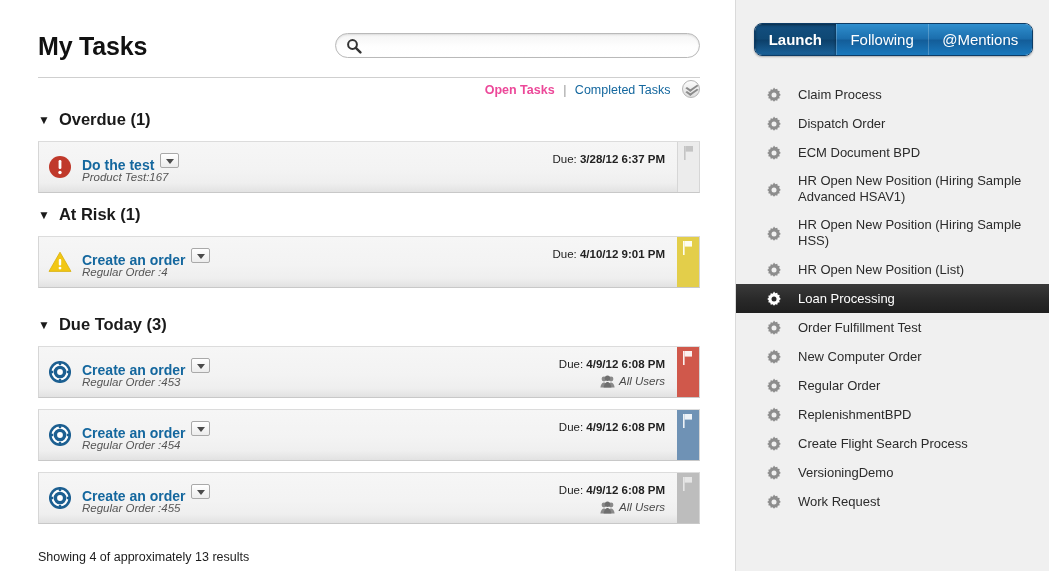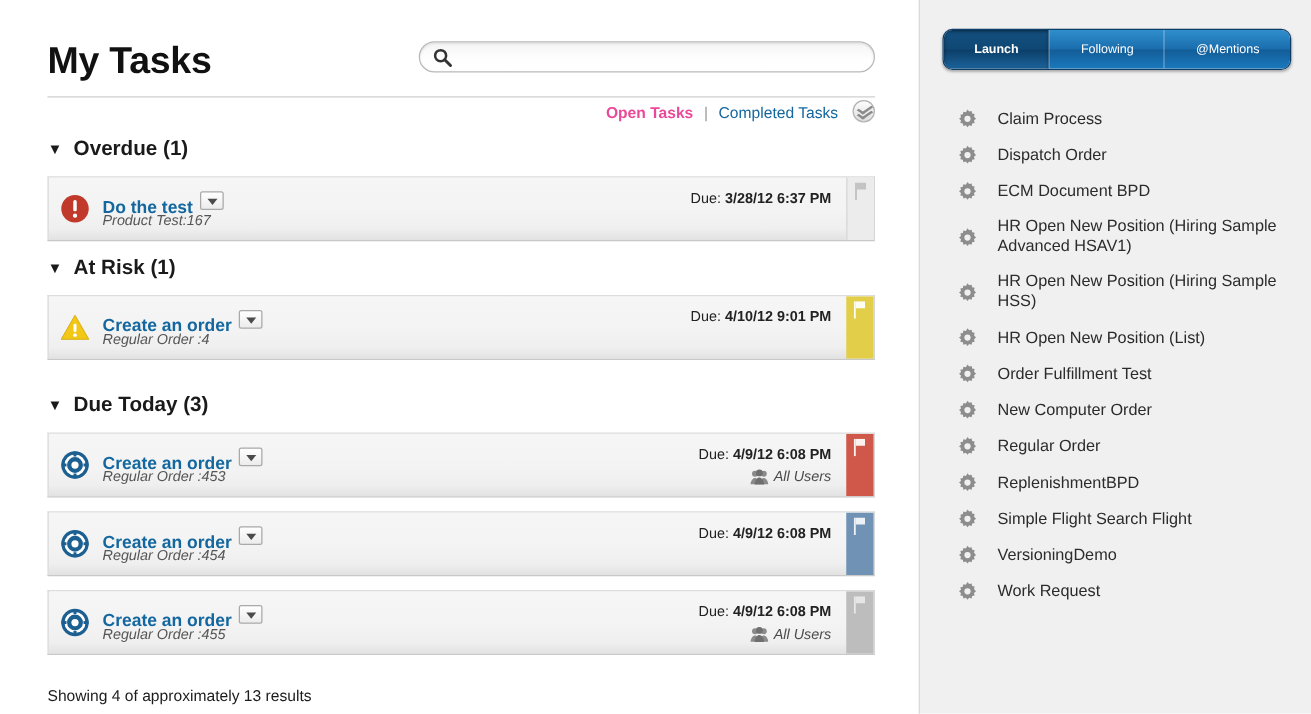--- a/index.html
+++ b/index.html
@@ -35,7 +35,7 @@
   .page-title {
     position: absolute;
     left: 0; top: 2px;
-    font-size: 30px;
+    font-size: 25px;
     font-weight: bold;
     color: #111111;
     letter-spacing: -0.2px;

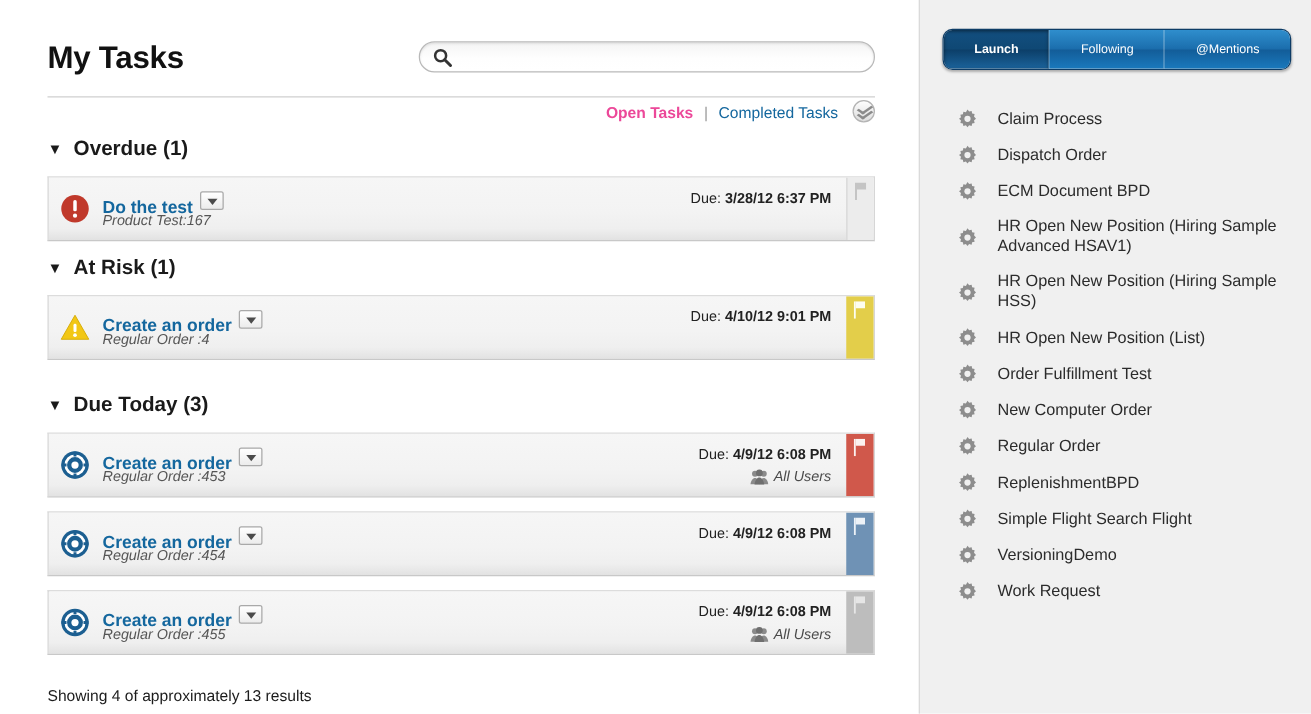--- a/index.html
+++ b/index.html
@@ -250,7 +250,7 @@
     height: 100%;
     line-height: 31px;
     text-align: center;
-    font-size: 10px;
+    font-size: 15px;
     color: #ffffff;
     cursor: pointer;
     background: linear-gradient(to bottom, #2f8ecd 0%, #1b6ead 48%, #135d99 52%, #1a79bd 100%);

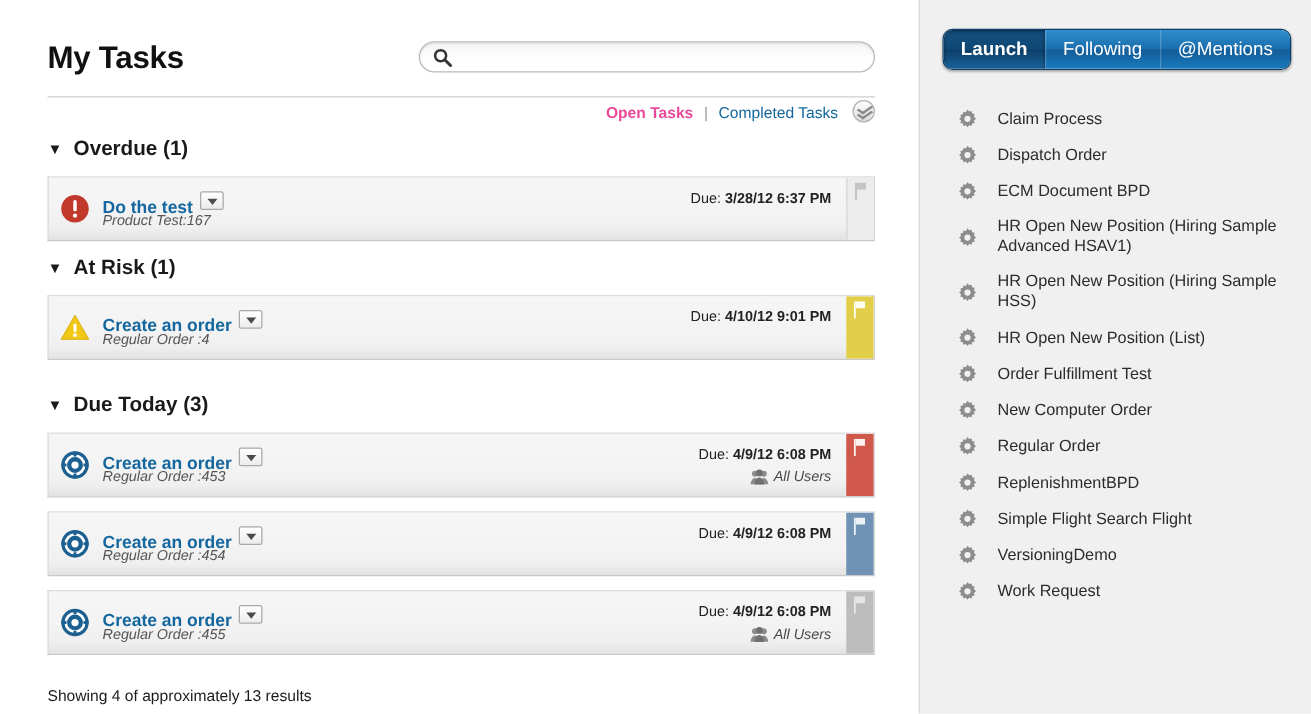--- a/index.html
+++ b/index.html
@@ -565,6 +565,15 @@
         <span class="proc-label">HR Open New Position (List)</span>
       </div>
 
+      <div class="proc-item selected">
+        <span class="proc-gear">
+          <svg width="16" height="16" viewBox="0 0 16 16">
+              <path d="M8 0.6l1.3 1.6 2-.5.4 2 2 .4-.5 2L14.8 8l-1.6 1.3.5 2-2 .4-.4 2-2-.5L8 14.8 6.7 13.2l-2 .5-.4-2-2-.4.5-2L1.2 8l1.6-1.3-.5-2 2-.4.4-2 2 .5z" fill="#ffffff"></path>
+              <circle cx="8" cy="8" r="2.5" fill="#2a2a2a"></circle>
+            </svg>
+        </span>
+        <span class="proc-label">Loan Processing</span>
+      </div>
 
       <div class="proc-item">
         <span class="proc-gear">

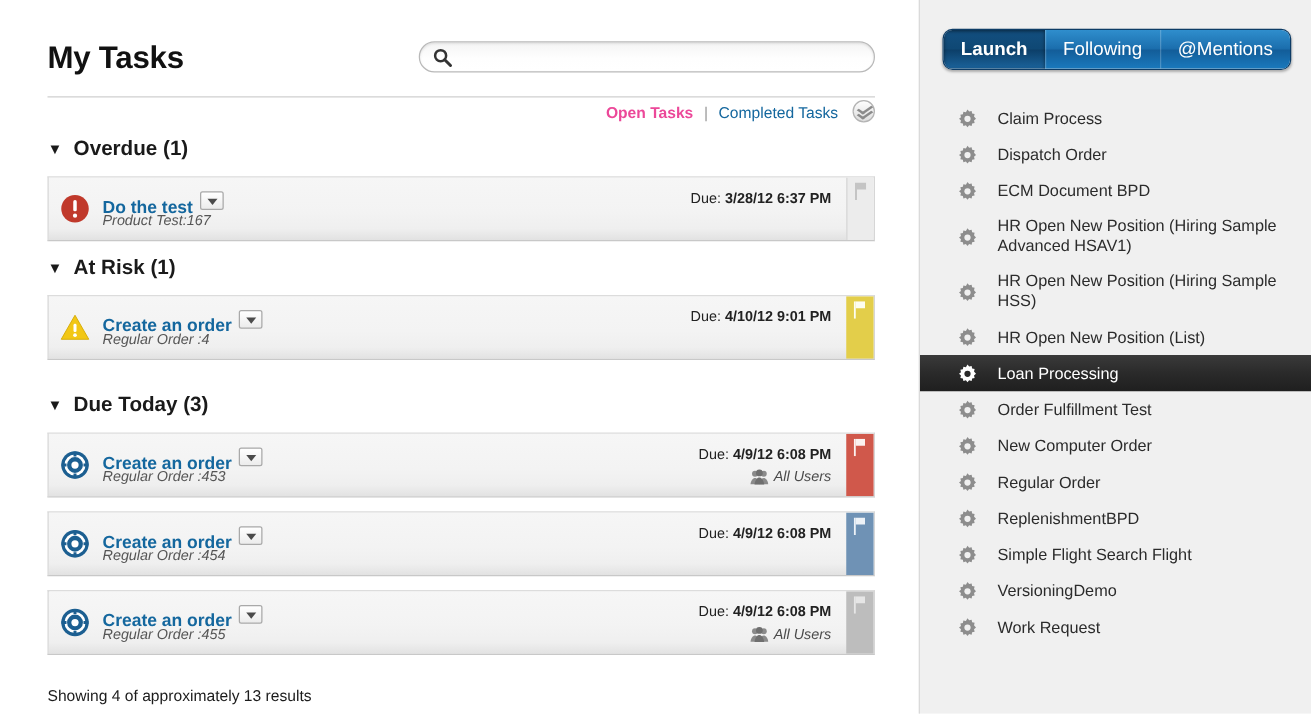--- a/index.html
+++ b/index.html
@@ -622,7 +622,7 @@
               <circle cx="8" cy="8" r="2.5" fill="#f0f0f0"></circle>
             </svg>
         </span>
-        <span class="proc-label">Simple Flight Search Flight</span>
+        <span class="proc-label">Create Flight Search Process</span>
       </div>
 
       <div class="proc-item">

